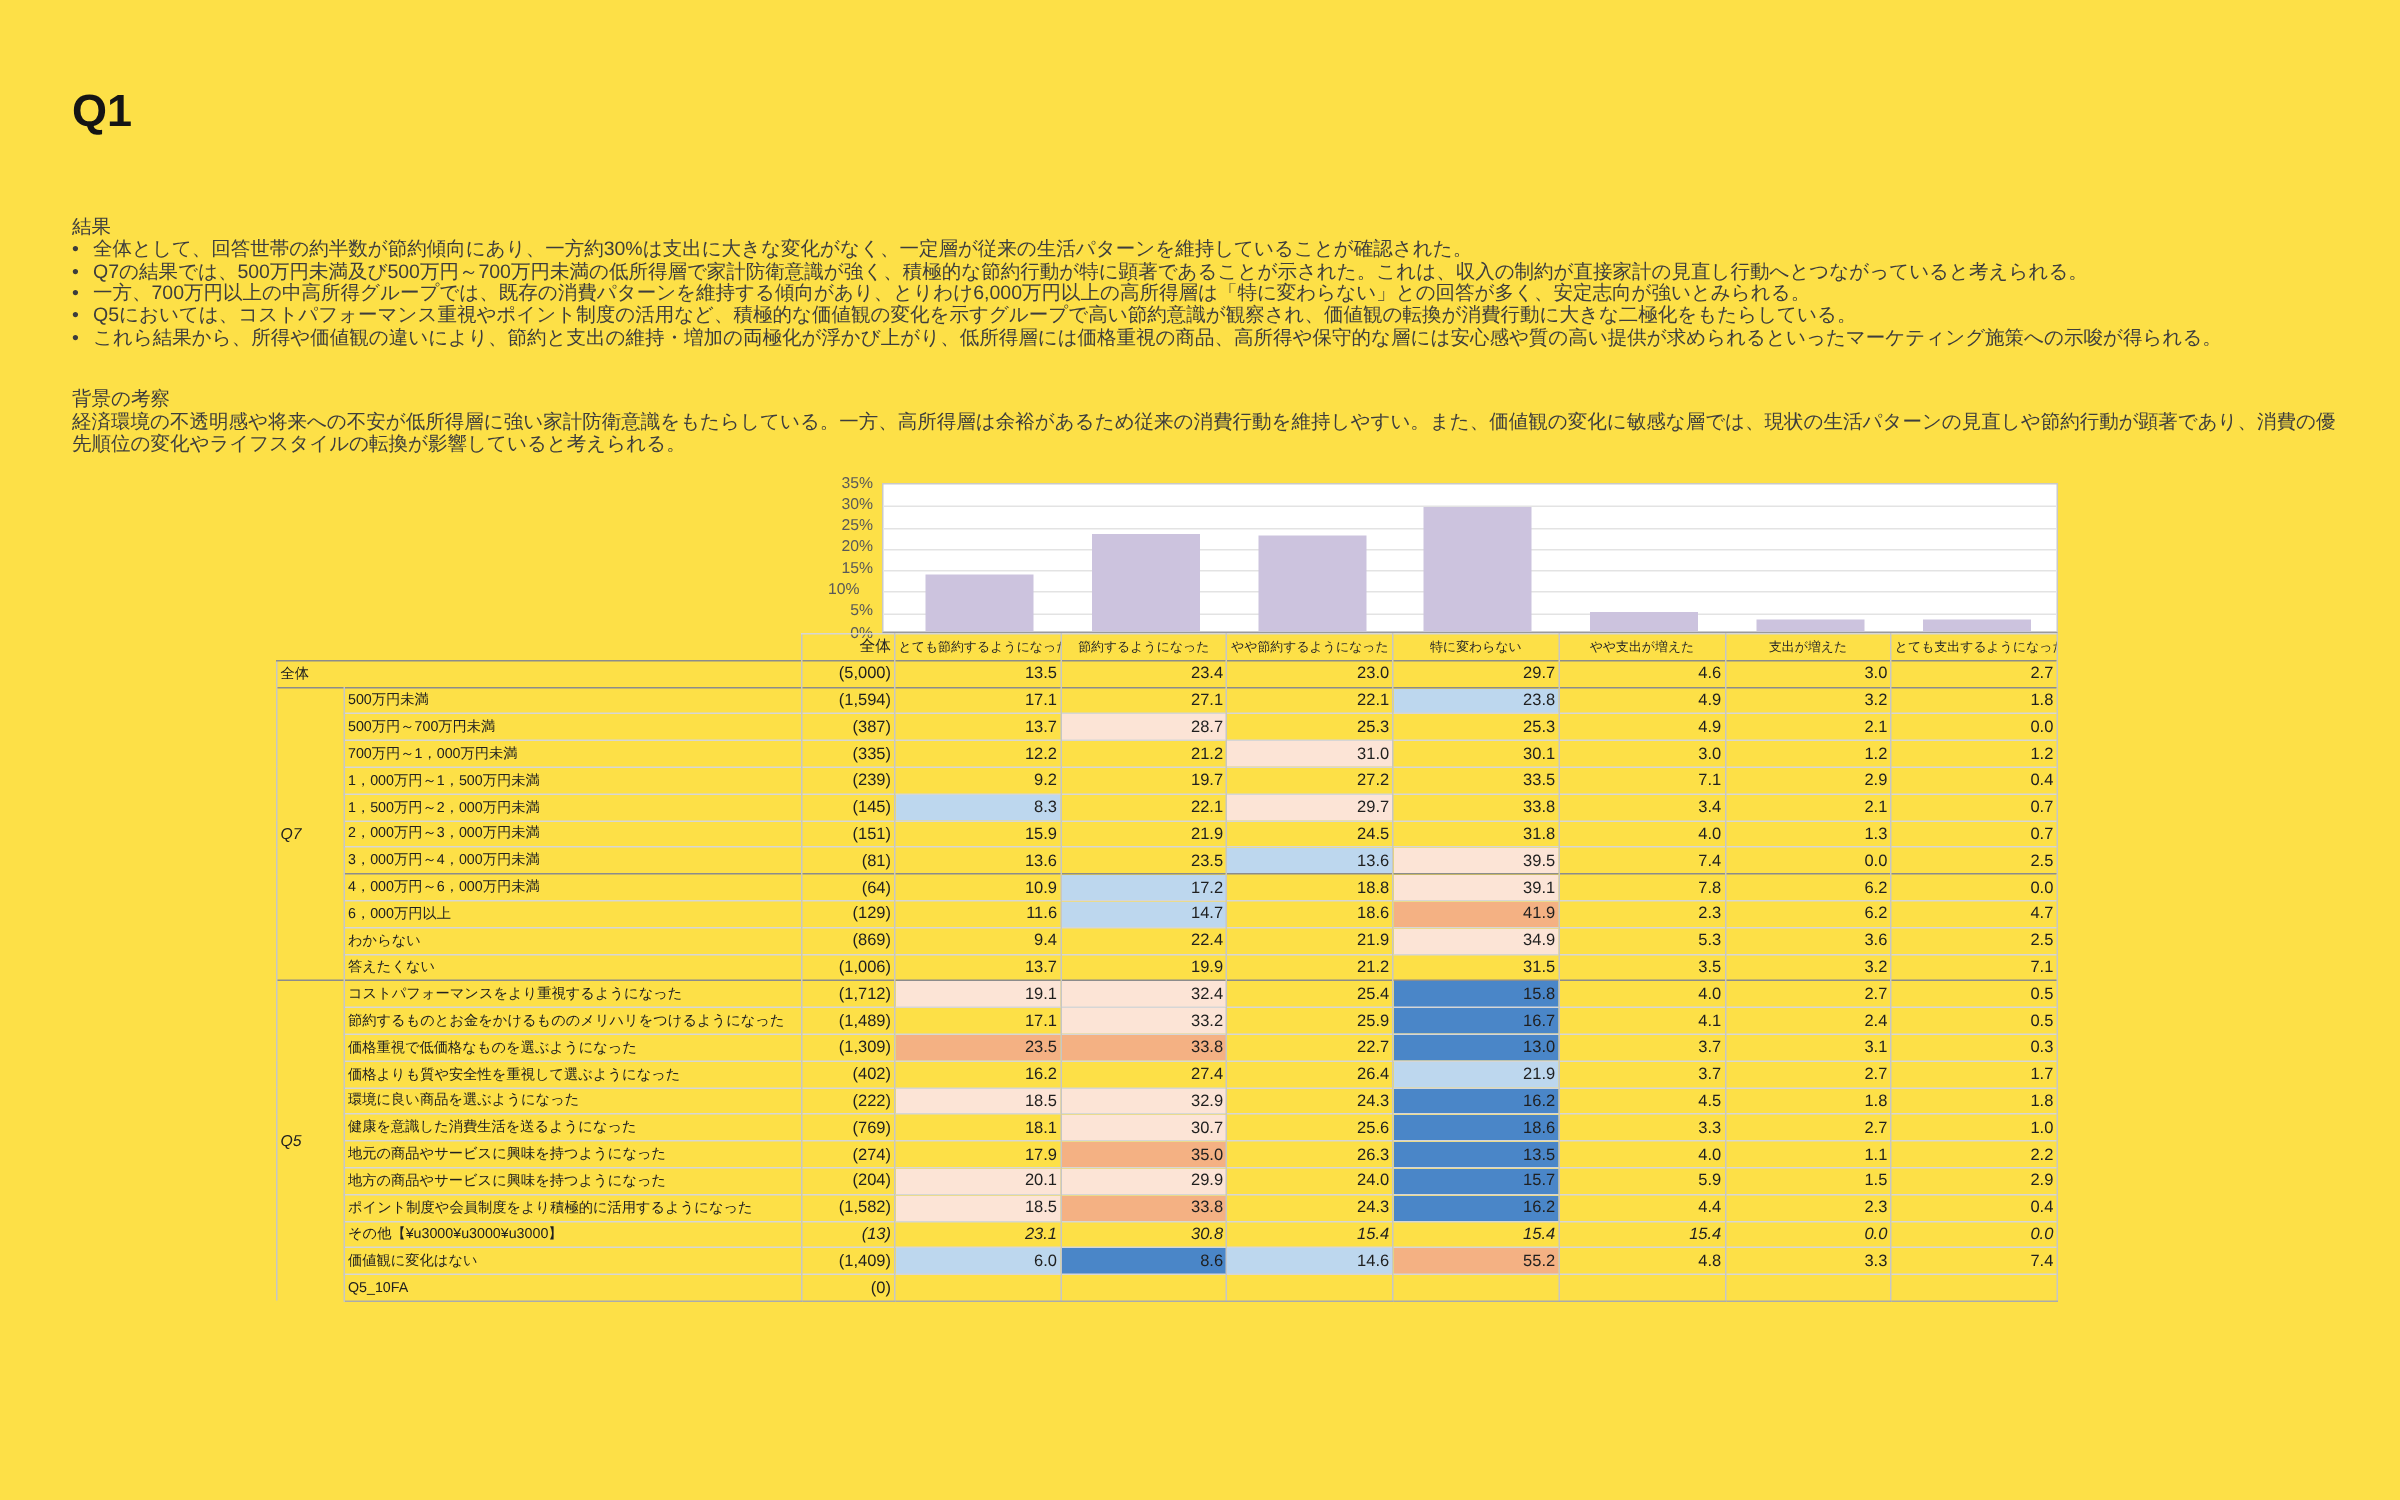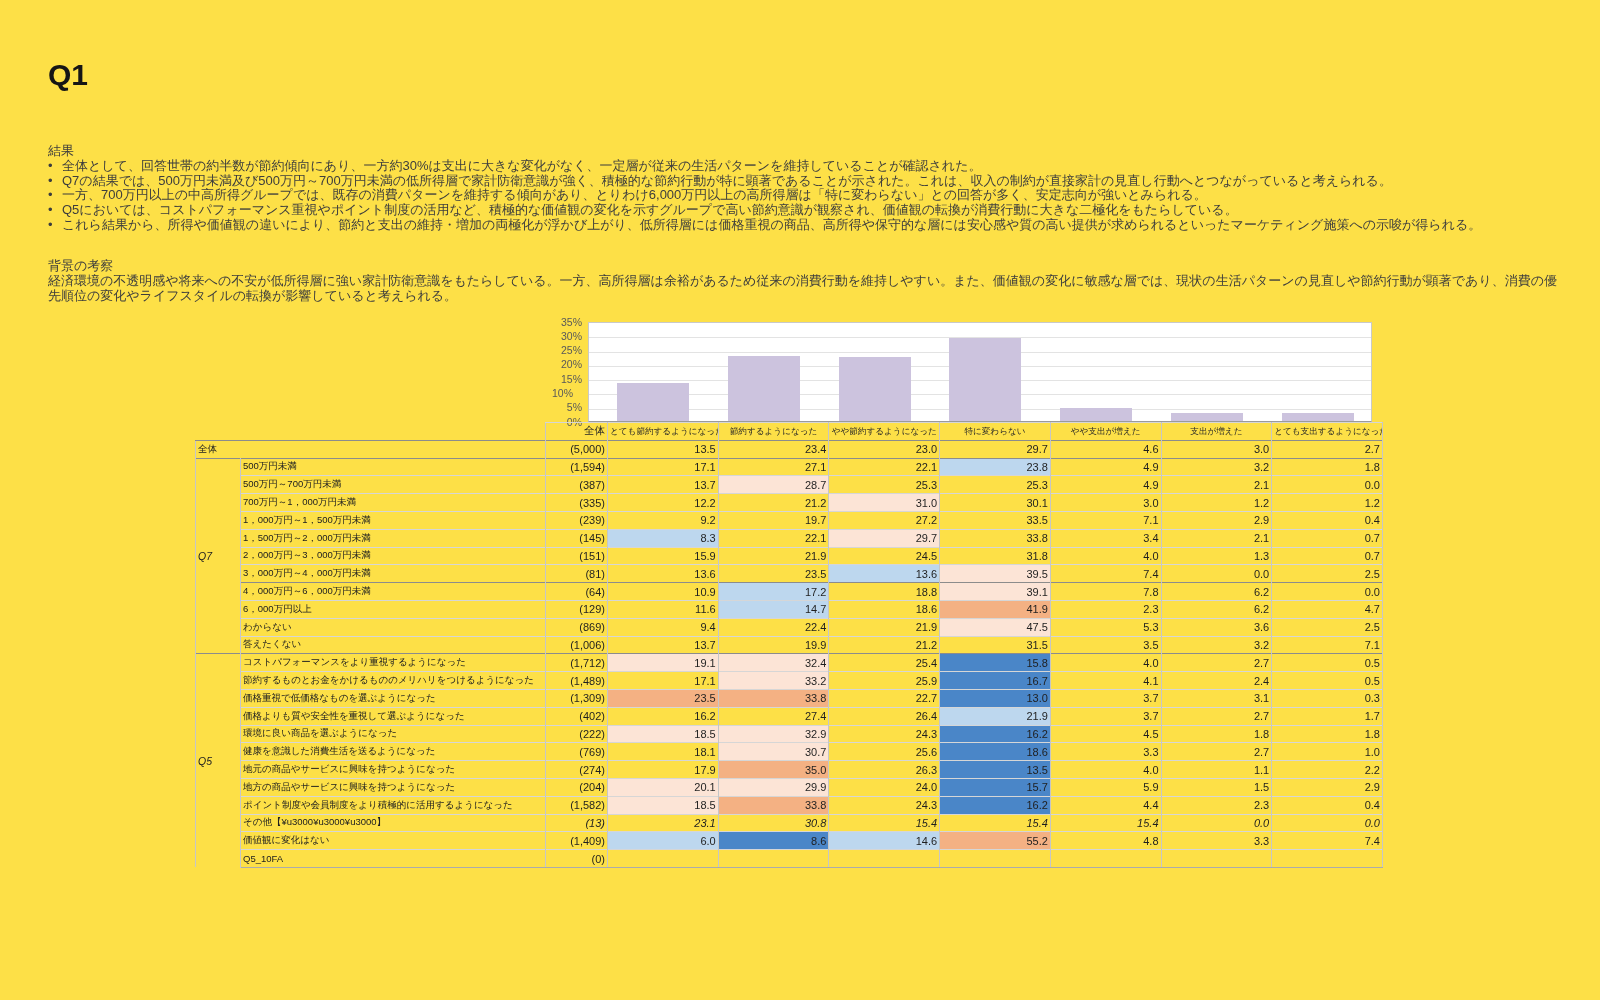--- a/index.html
+++ b/index.html
@@ -25,7 +25,7 @@
   .bar { position:absolute; bottom:0; width:72px; background:#ccc3de; }
 
   
-  #xtable { position:absolute; left:195px; top:422px; width:1187px; border-collapse:collapse; table-layout:fixed; font-size:11px; color:#1f1f1f;padding-left:40px; }
+  #xtable { position:absolute; left:184px; top:422px; width:1187px; border-collapse:collapse; table-layout:fixed; font-size:11px; color:#1f1f1f;padding-left:40px; }
   #xtable td { border-left:1px solid #c6c6c6; border-right:1px solid #c6c6c6; border-top:1px solid #d6d6d6; height:17.8px; padding:0 2px; overflow:hidden; white-space:nowrap; vertical-align:middle; }
   #xtable tr:last-child td { border-bottom:1px solid #ababab; }
   #xtable tr.dark td { border-top:1px solid #8c8c8c; }

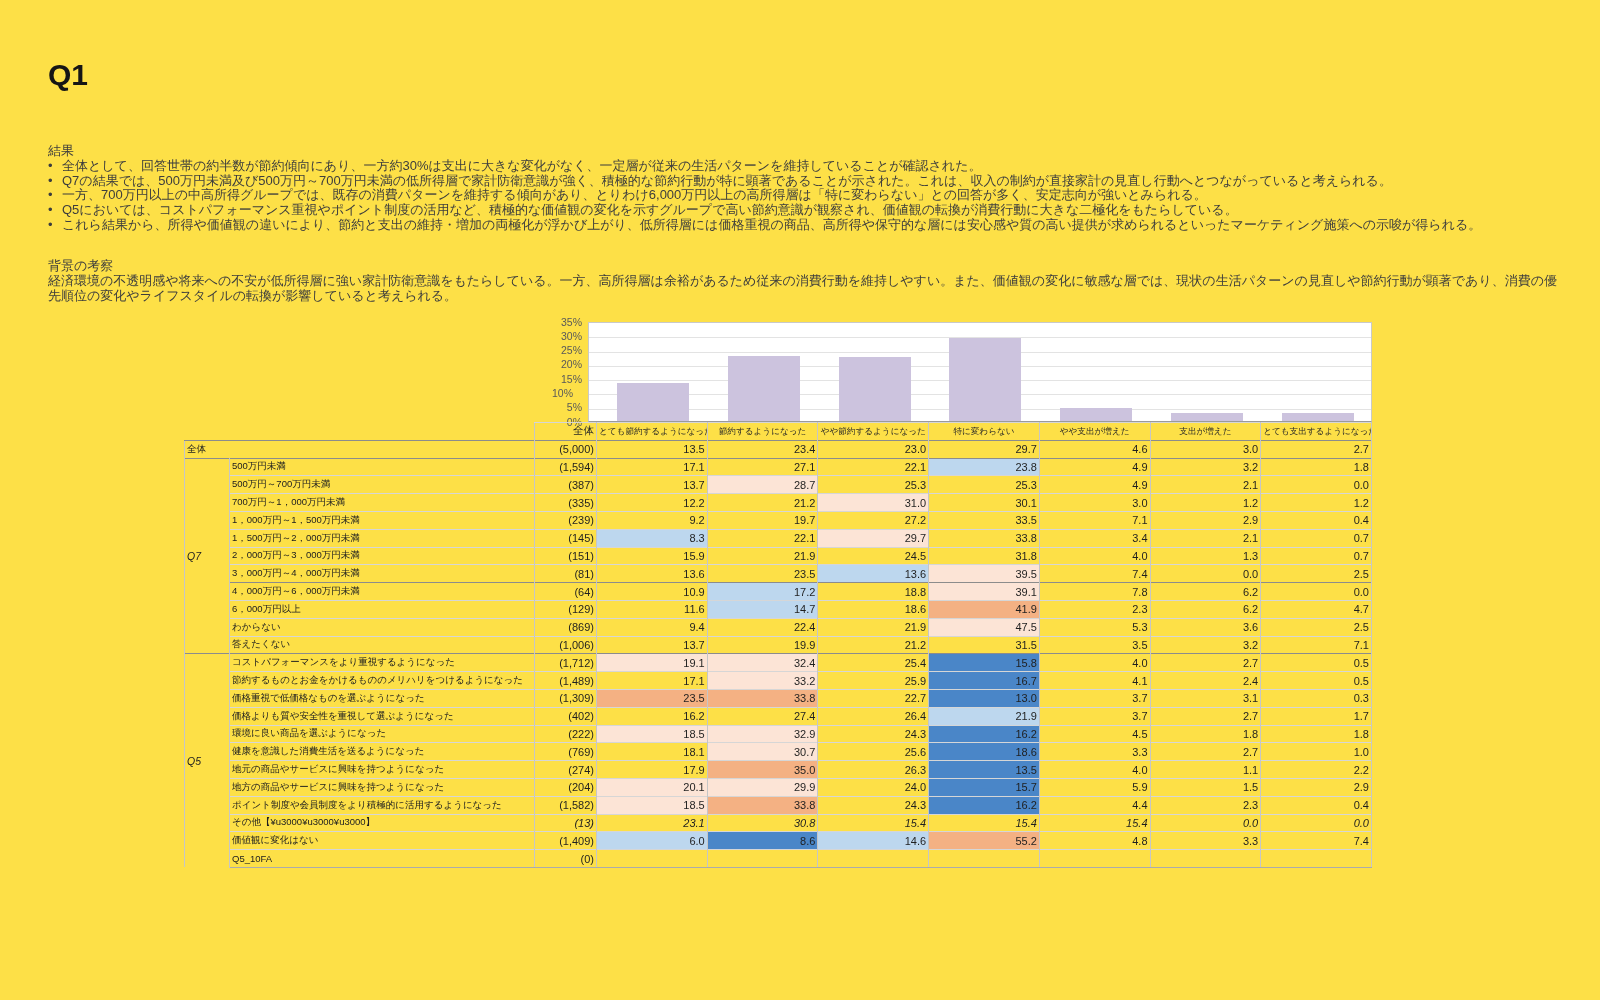--- a/index.html
+++ b/index.html
@@ -251,7 +251,7 @@
           <td class="val">9.4</td>
           <td class="val">22.4</td>
           <td class="val">21.9</td>
-          <td class="val lo">47.5</td>
+          <td class="val lo">34.9</td>
           <td class="val">5.3</td>
           <td class="val">3.6</td>
           <td class="val">2.5</td>

